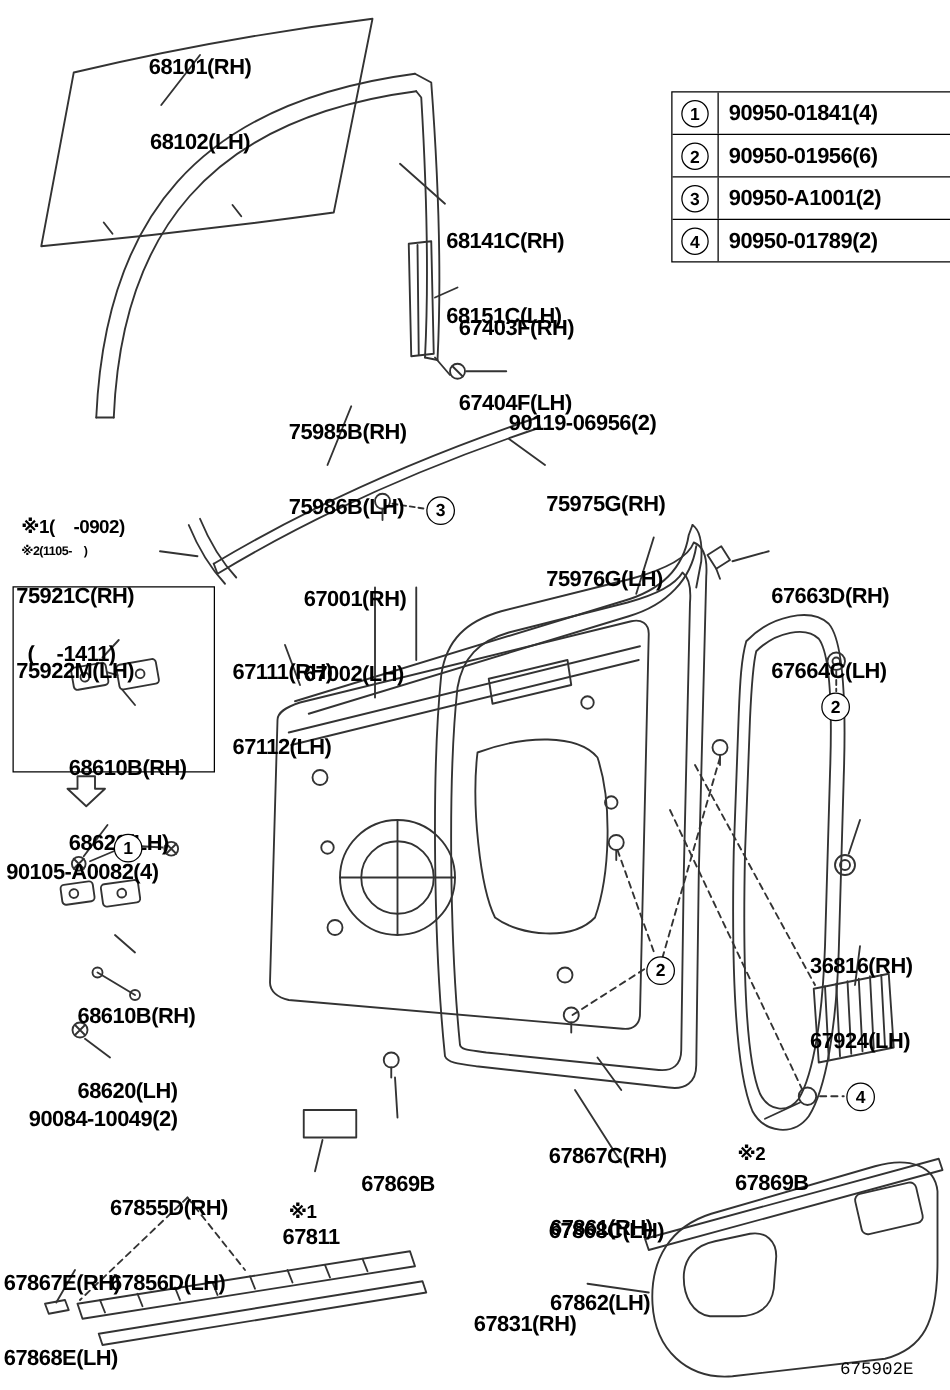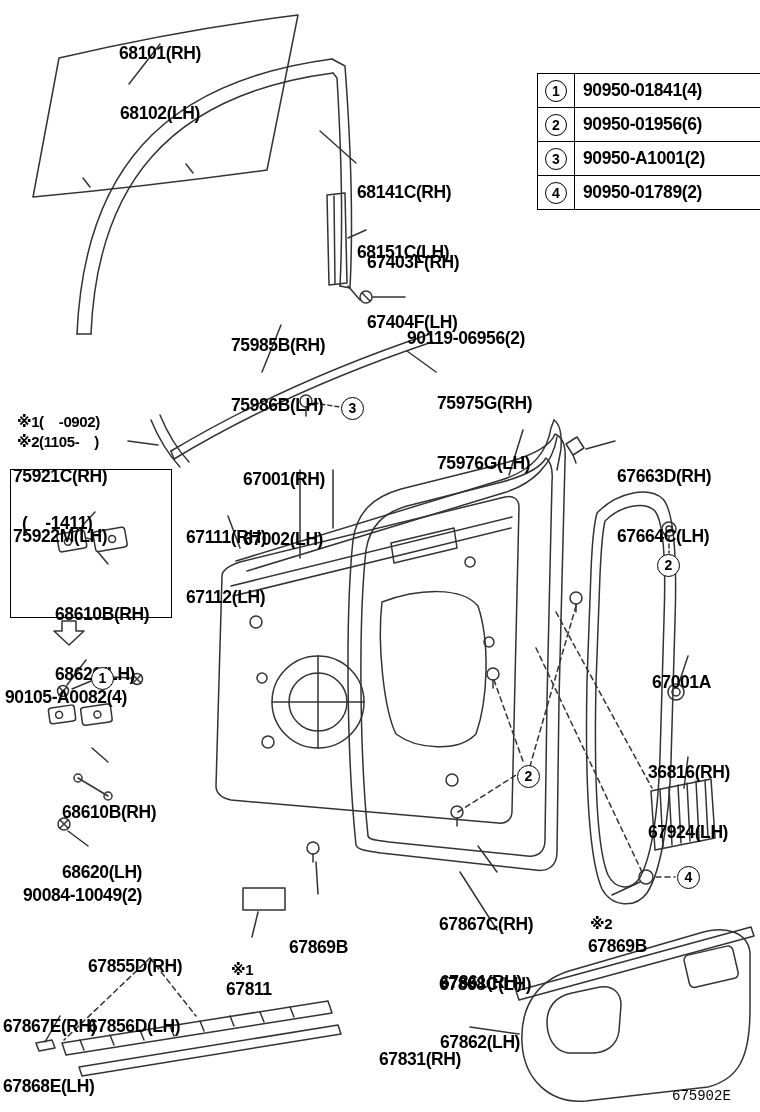--- a/index.html
+++ b/index.html
@@ -281,7 +281,7 @@
   <div class="lbl" style="left:17px;top:372px;font-size:15px">
     <div>※1(    -0902)</div>
   </div>
-  <div class="lbl" style="left:17px;top:392px;font-size:15px">
+  <div class="lbl" style="left:17px;top:392px;font-size:10px">
     <div>※2(1105-    )</div>
   </div>
 

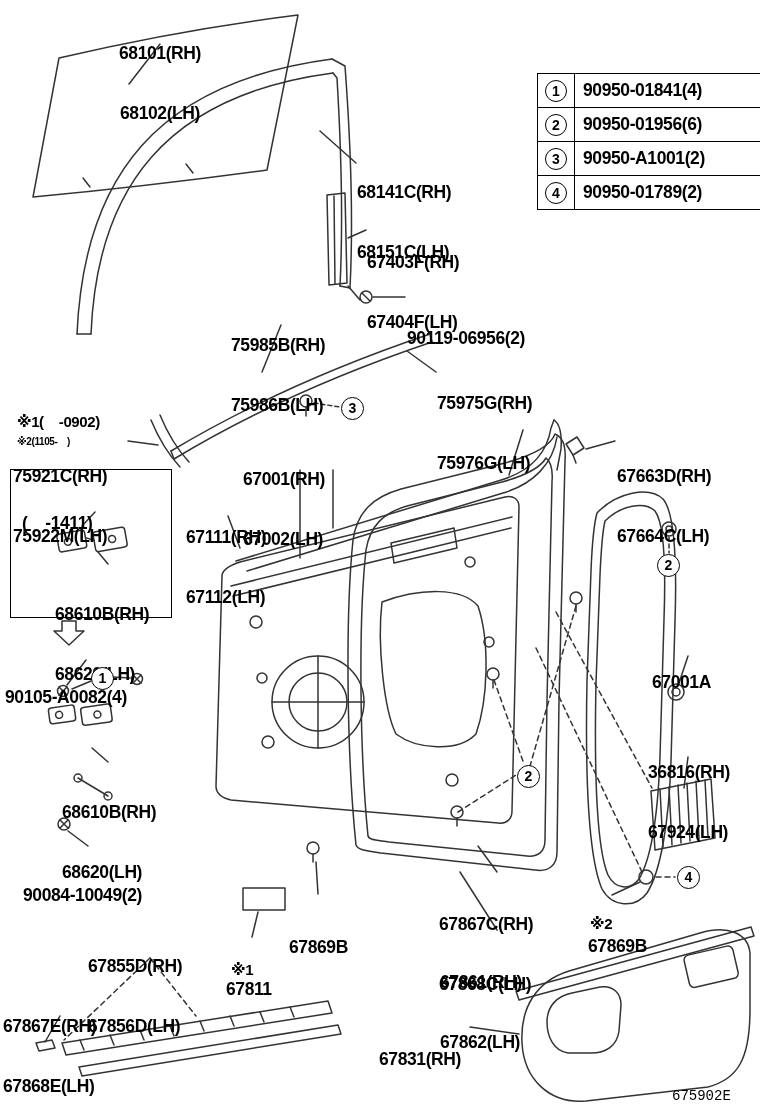--- a/index.html
+++ b/index.html
@@ -317,9 +317,6 @@
     <div>90105-A0082(4)</div>
   </div>
 
-  <div class="lbl" style="left:652px;top:632px">
-    <div>67001A</div>
-  </div>
 
   <div class="lbl" style="left:648px;top:722px">
     <div>36816(RH)</div>

